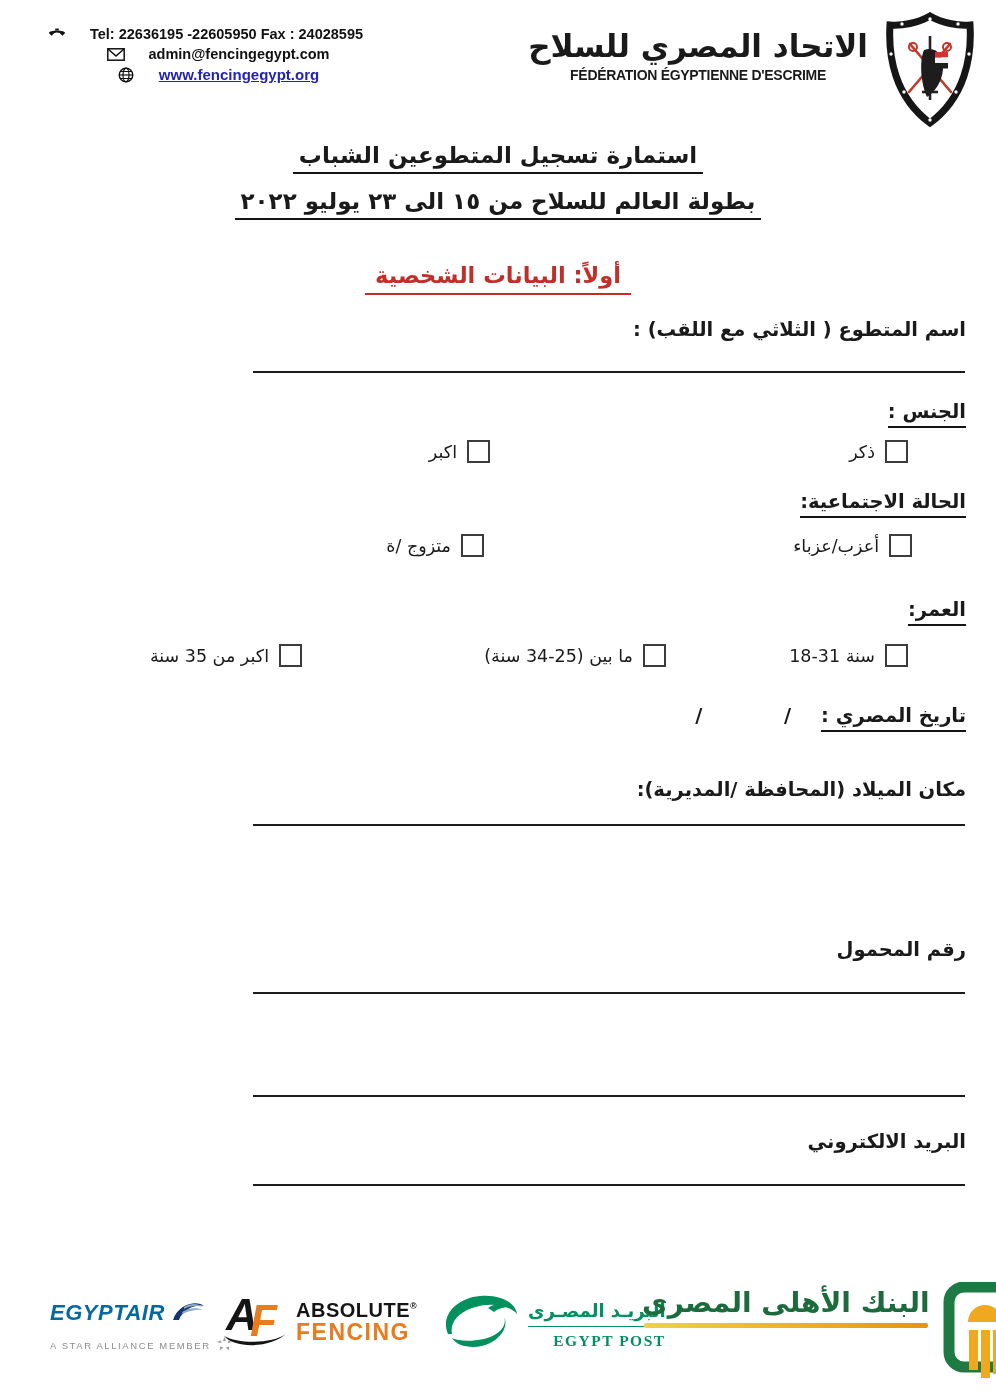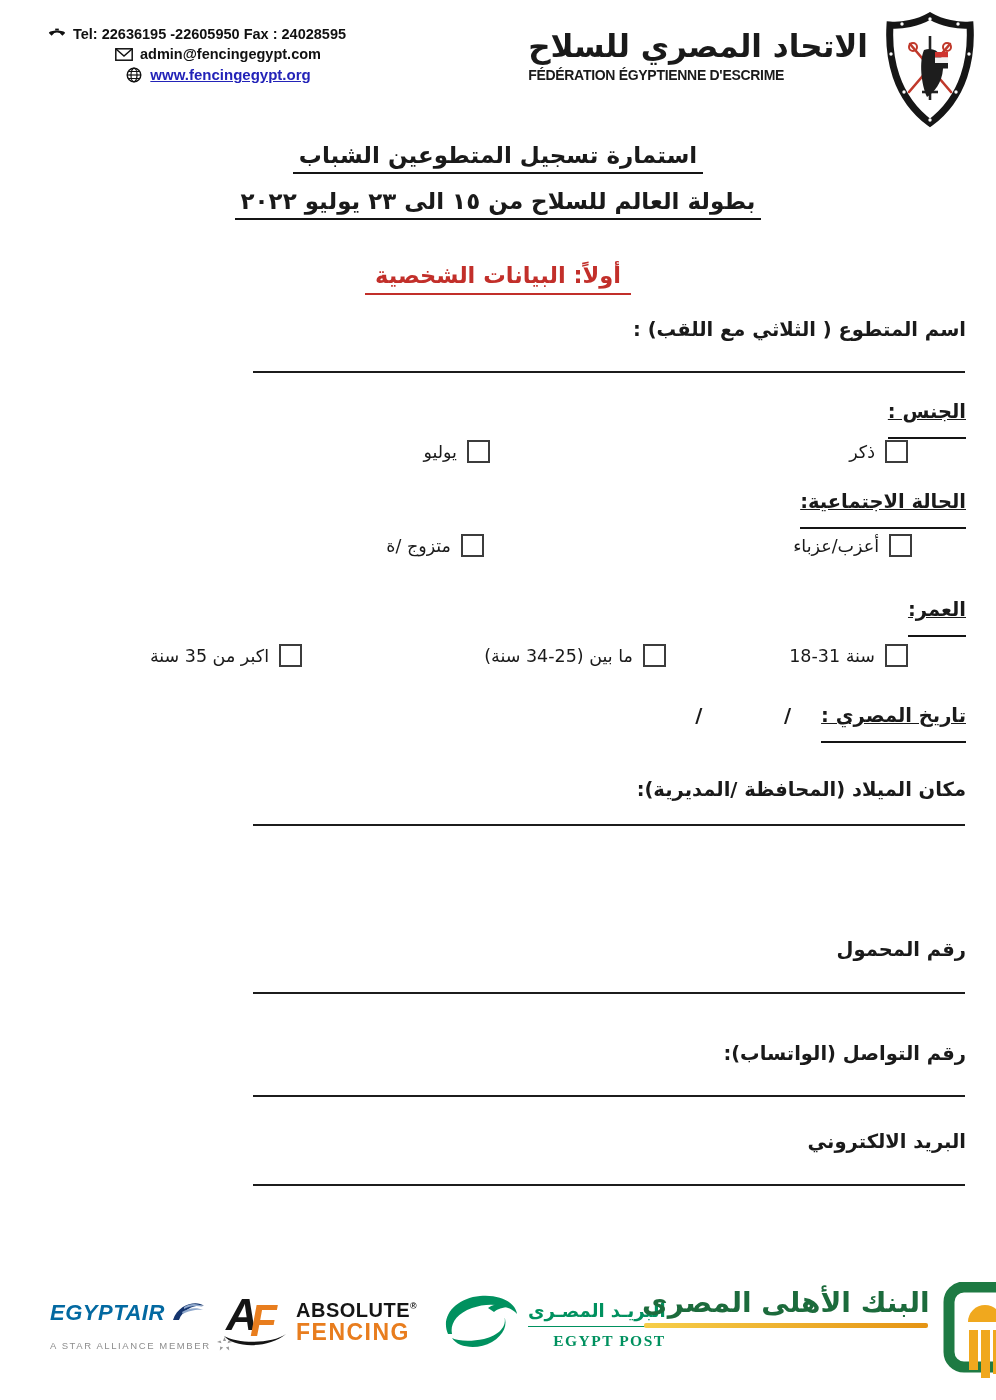--- a/index.html
+++ b/index.html
@@ -9,7 +9,7 @@
   
   .contact{position:absolute;left:48px;top:26px;width:340px;direction:ltr;
            font-family:"Liberation Sans",sans-serif;font-weight:bold;font-size:14.5px;color:#111;}
-  .contact .row{display:flex;align-items:center;gap:7px;margin-bottom:4px;}
+  .contact .row{display:flex;align-items:center;gap:24px;margin-bottom:4px;}
   .contact .row.c{justify-content:center;}
   .icn{display:inline-flex;width:18px;height:16px;align-items:center;justify-content:center;flex:0 0 auto;}
   .weblink{color:#2323b8;text-decoration:underline;font-size:15px;}

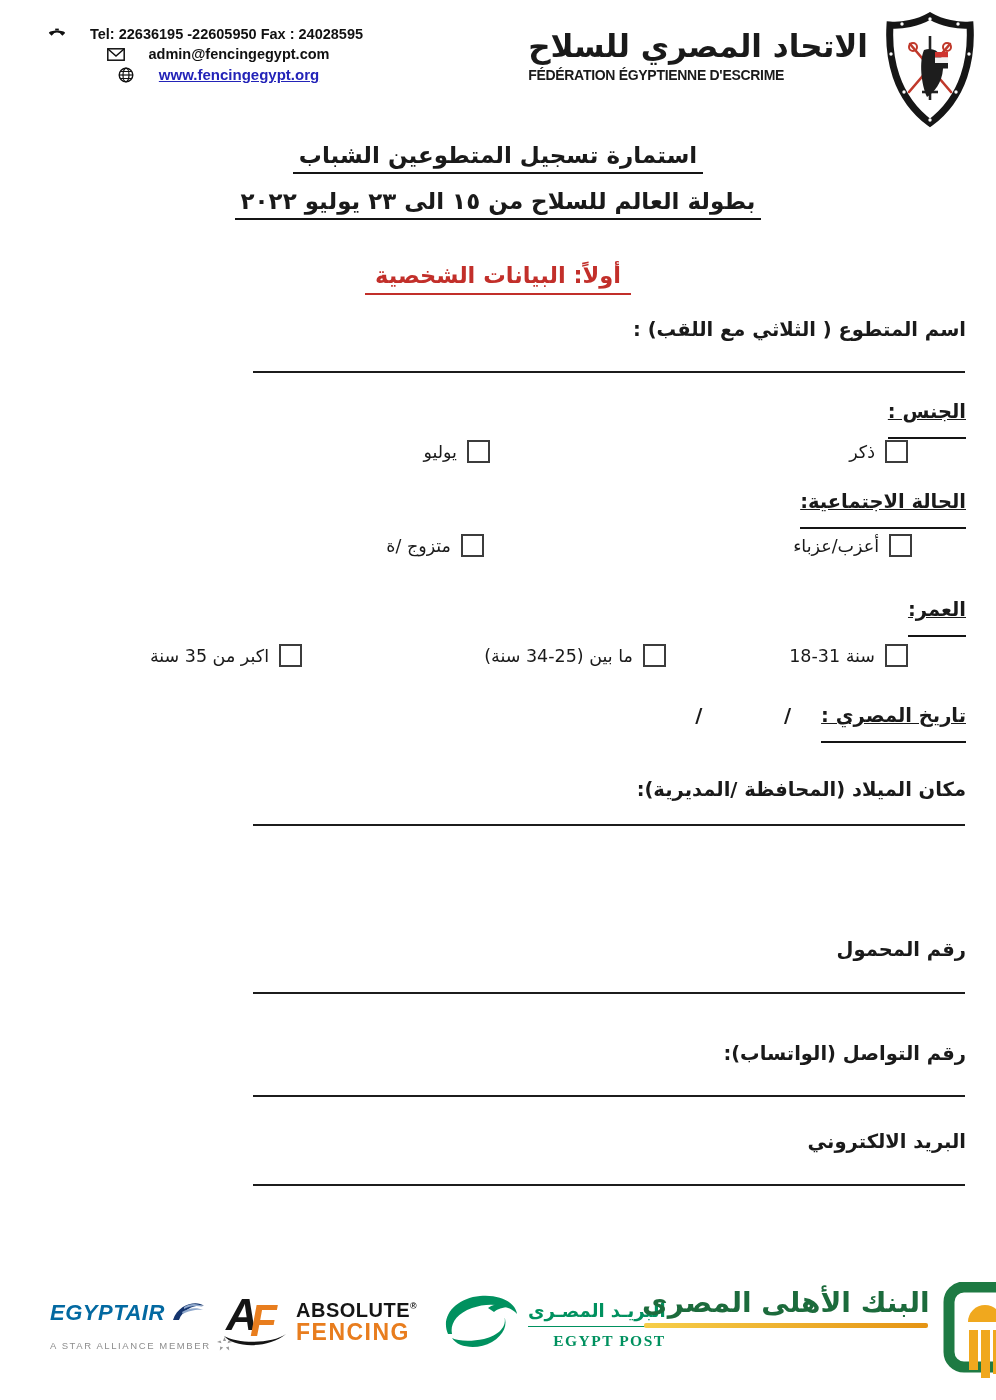--- a/index.html
+++ b/index.html
@@ -15,7 +15,7 @@
   .weblink{color:#2323b8;text-decoration:underline;font-size:15px;}
 
   .fedblock{position:absolute;right:16px;top:12px;display:flex;align-items:flex-start;gap:12px;direction:ltr;}
-  .fedtext{text-align:left;padding-top:16px;min-width:300px;}
+  .fedtext{text-align:center;padding-top:16px;min-width:300px;}
   .fed-ar{font-size:31px;font-weight:bold;direction:rtl;}
   .fed-fr{font-size:14px;font-weight:bold;margin-top:3px;font-family:"Liberation Sans",sans-serif;letter-spacing:-0.3px;}
   .shield{width:100px;height:116px;}

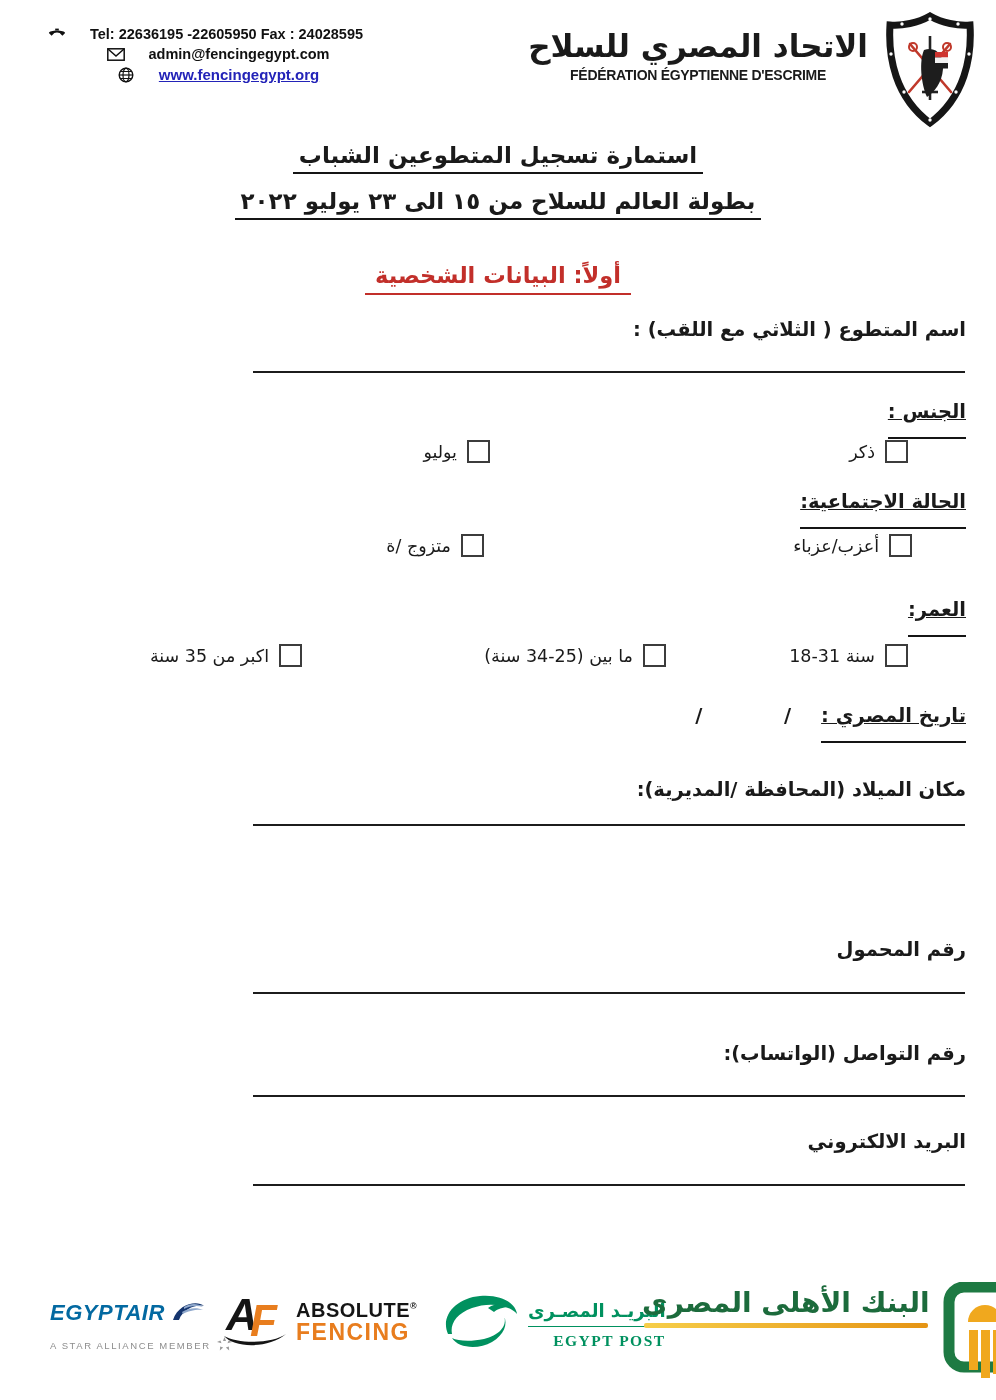--- a/index.html
+++ b/index.html
@@ -29,7 +29,7 @@
 
   
   .lbl{position:absolute;right:30px;font-size:19.5px;font-weight:bold;white-space:nowrap;}
-  .u{border-bottom:2.2px solid #151515;padding-bottom:14px;text-decoration:underline;}
+  .u{border-bottom:2.2px solid #151515;padding-bottom:3px;}
   .wline{position:absolute;left:253px;width:712px;height:0;border-top:2.5px solid #1c1c1c;}
   .cbitem{position:absolute;display:flex;align-items:center;gap:10px;font-size:17.5px;white-space:nowrap;}
   .cb{width:19px;height:19px;border:2px solid #3c3c3c;background:#fff;flex:0 0 auto;}

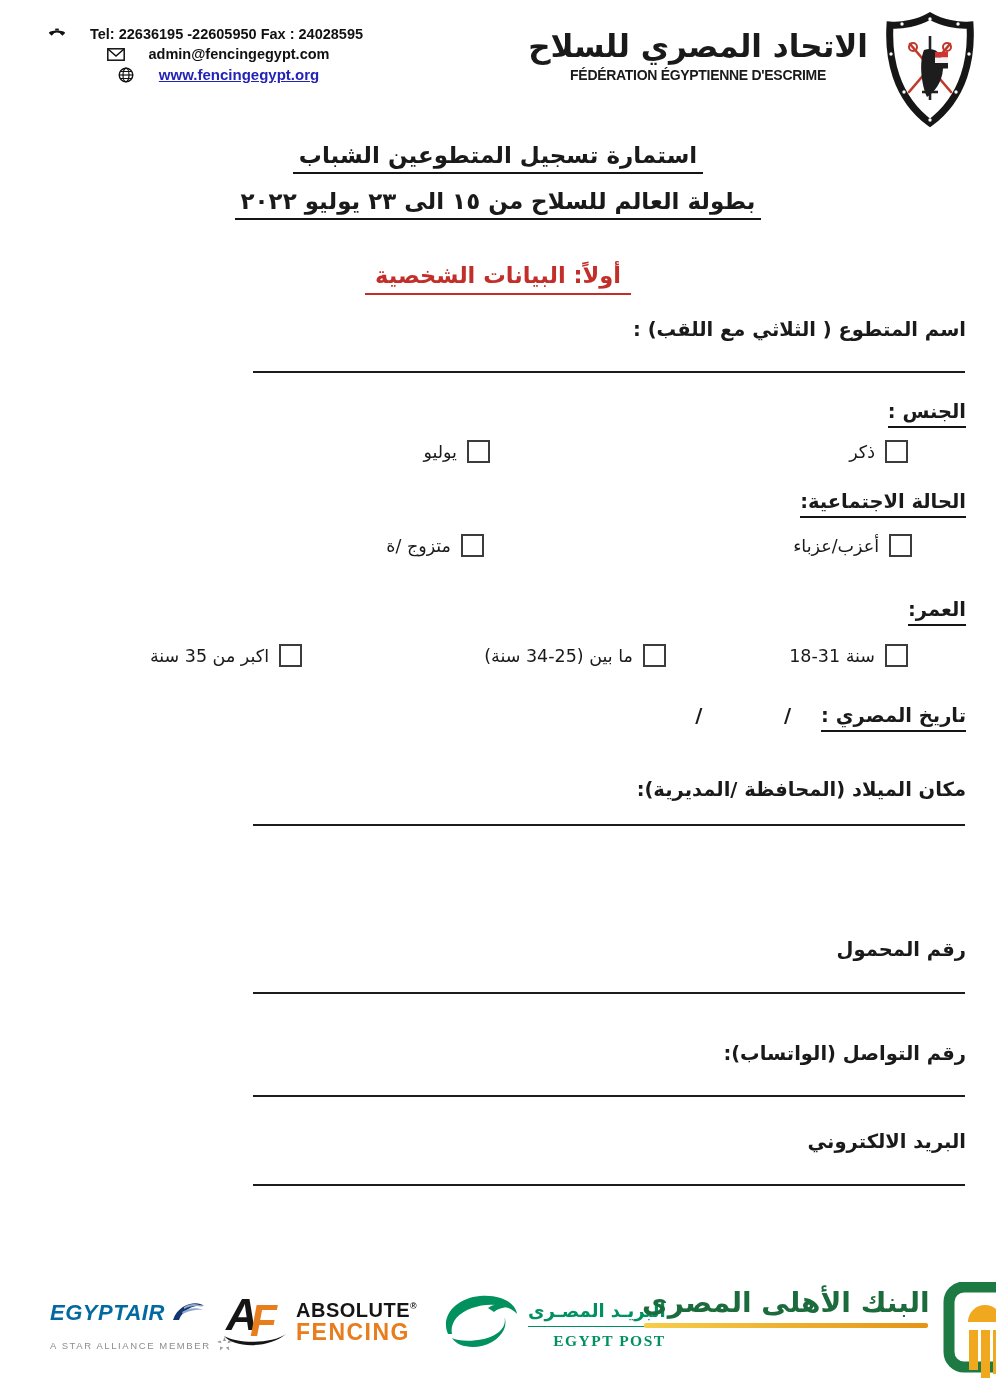--- a/index.html
+++ b/index.html
@@ -162,7 +162,7 @@
   </div>
   <div class="cbitem" style="top:440px;right:506px">
     <span class="cb"></span>
-    <span>يوليو</span>
+    <span>اكبر</span>
   </div>
 
   <div class="lbl" style="top:490px">

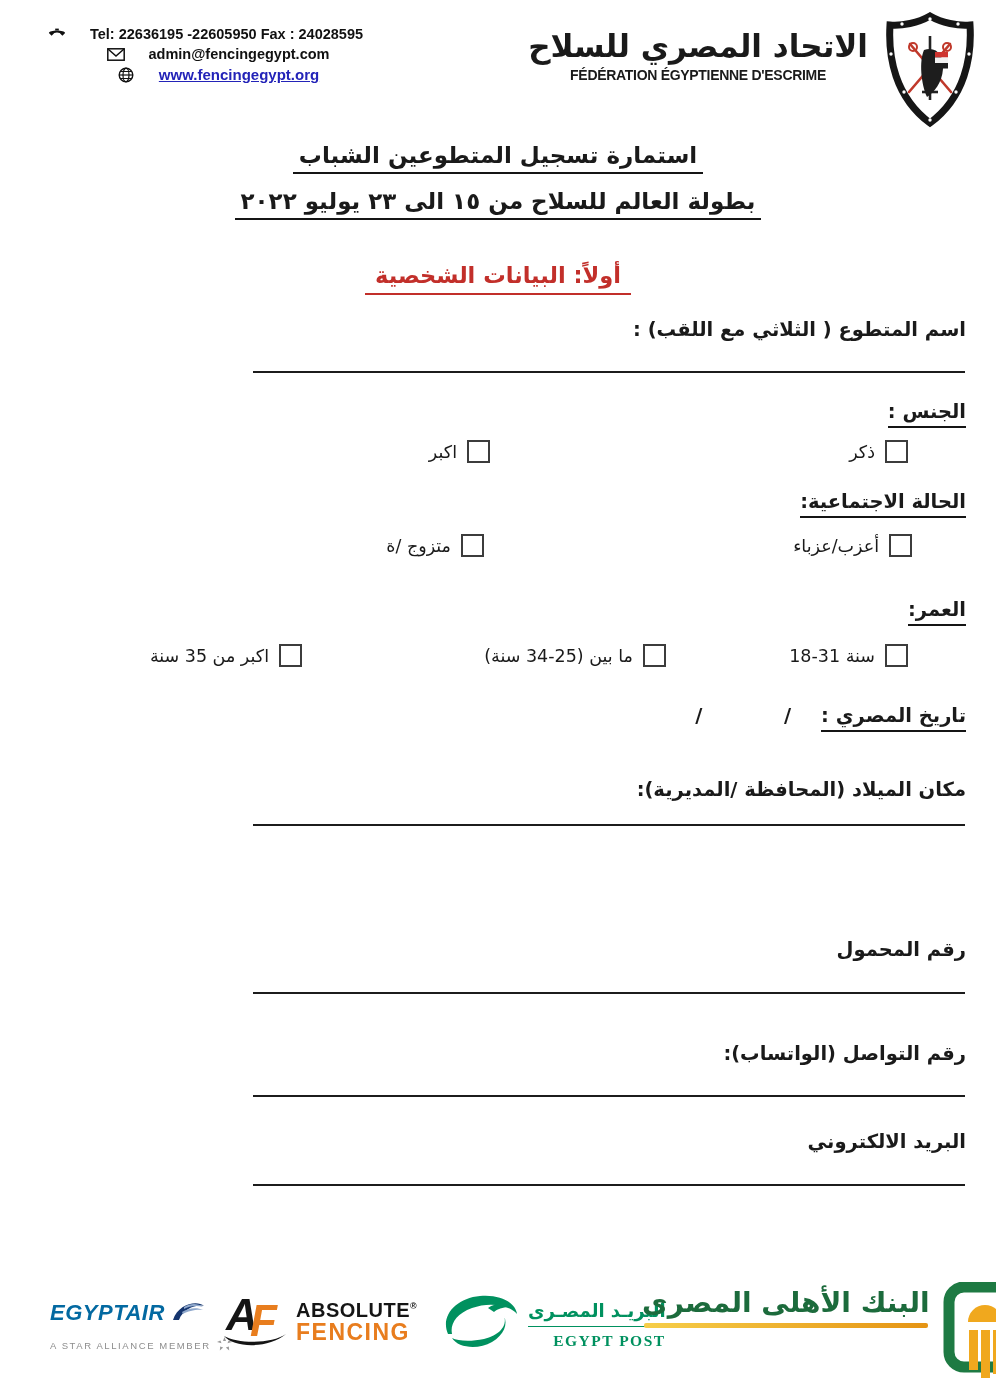--- a/index.html
+++ b/index.html
@@ -205,7 +205,6 @@
   <div class="lbl" style="top:938px">رقم المحمول</div>
   <div class="wline" style="top:992px"></div>
 
-  <div class="lbl" style="top:1042px">رقم التواصل (الواتساب):</div>
   <div class="wline" style="top:1095px"></div>
 
   <div class="lbl" style="top:1130px">البريد الالكتروني</div>

